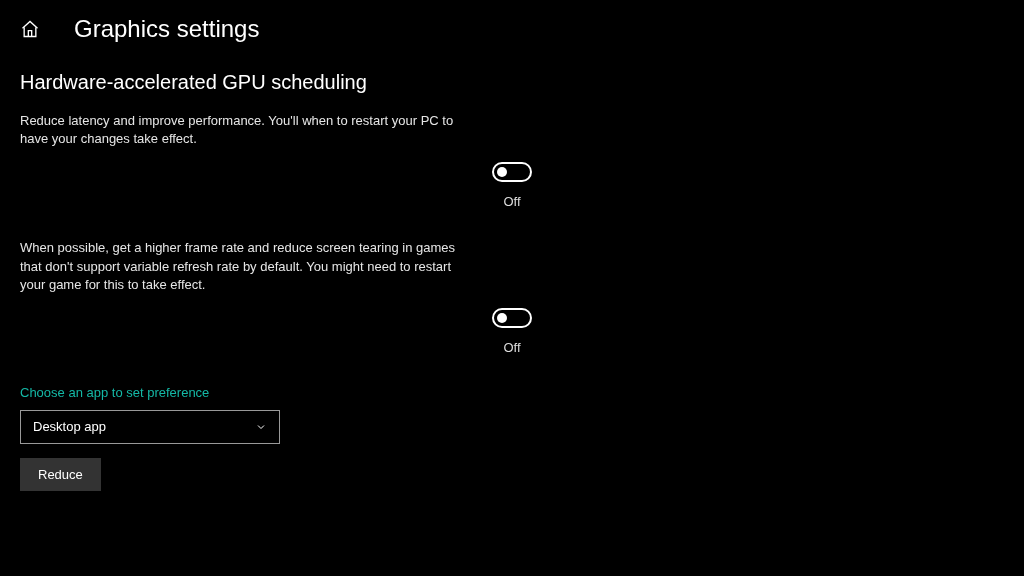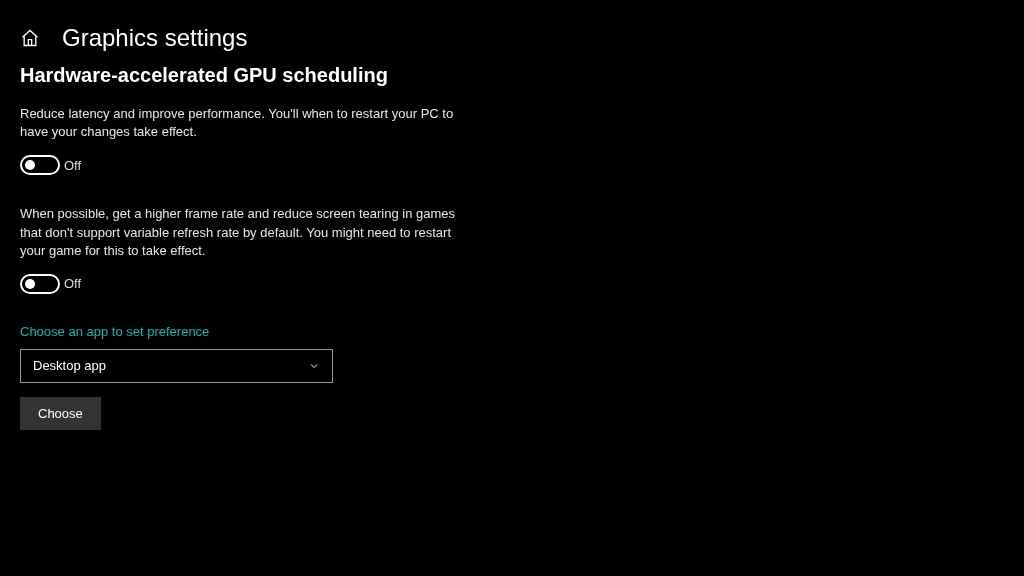--- a/index.html
+++ b/index.html
@@ -15,9 +15,9 @@
   .header {
     display: flex;
     align-items: center;
-    gap: 22px;
-    padding-top: 24px;
-    margin-bottom: 12px;
+    gap: 34px;
+    padding-top: 15px;
+    margin-bottom: 28px;
   }
   .home-icon svg { display: block; }
   .page-title {

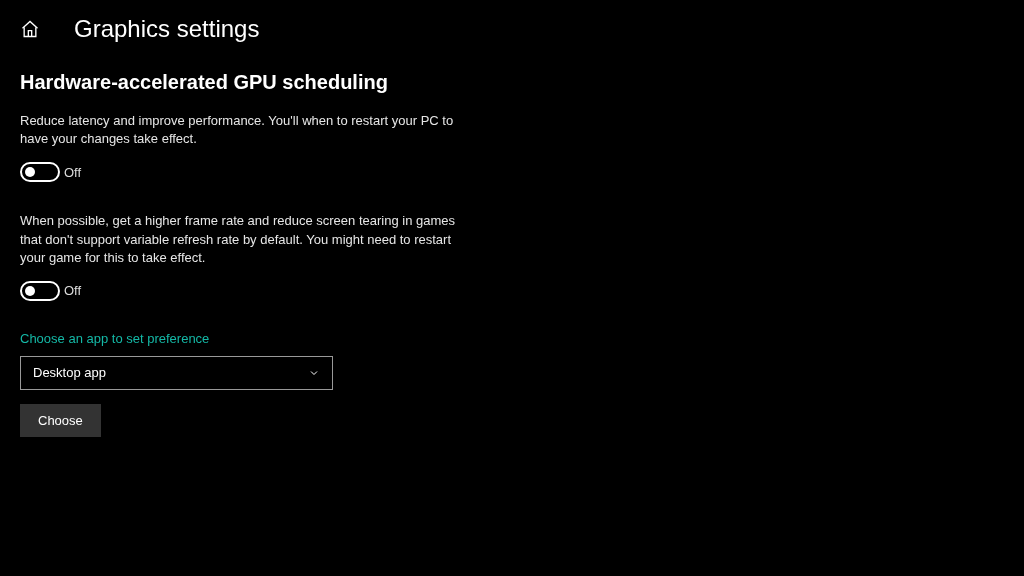--- a/index.html
+++ b/index.html
@@ -27,7 +27,7 @@
   .section { margin-bottom: 30px; }
   .section-heading {
     font-size: 20px;
-    font-weight: 700;
+    font-weight: 400;
     margin-bottom: 18px;
   }
   .section-desc {

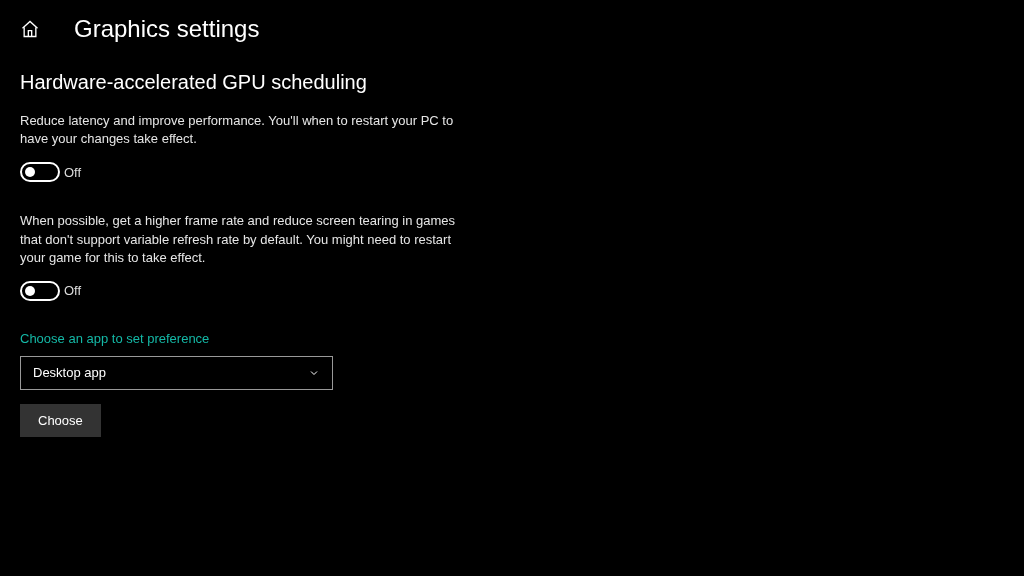--- a/index.html
+++ b/index.html
@@ -40,7 +40,8 @@
   .toggle-row {
     display: flex;
     align-items: center;
-    gap: 4px;
+    gap: 12px;
+    flex-direction: column;
   }
   .toggle {
     width: 40px;

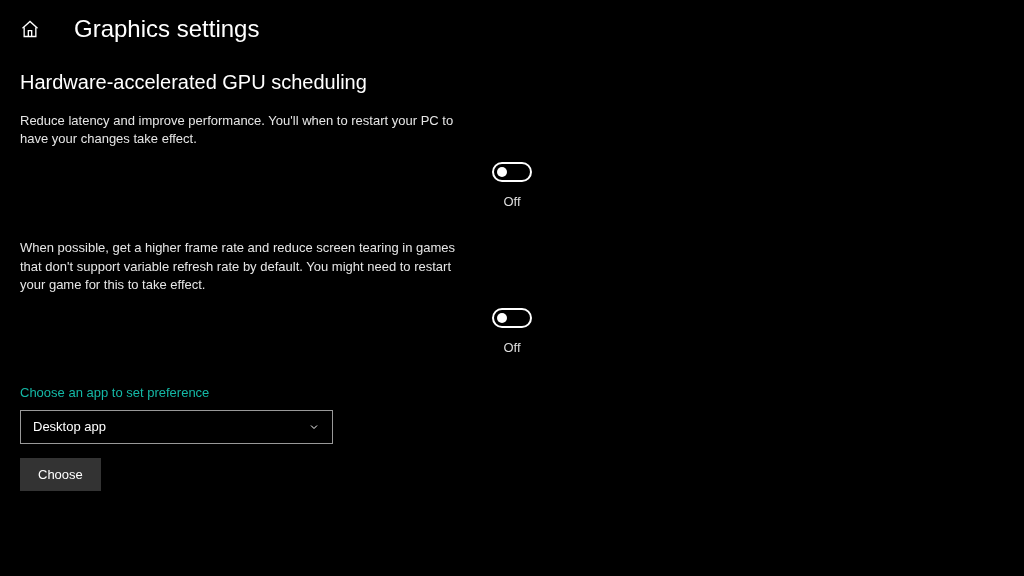--- a/index.html
+++ b/index.html
@@ -72,7 +72,7 @@
     margin-bottom: 10px;
   }
   .dropdown {
-    width: 313px;
+    width: 260px;
     height: 34px;
     border: 1px solid #999;
     background: #000;

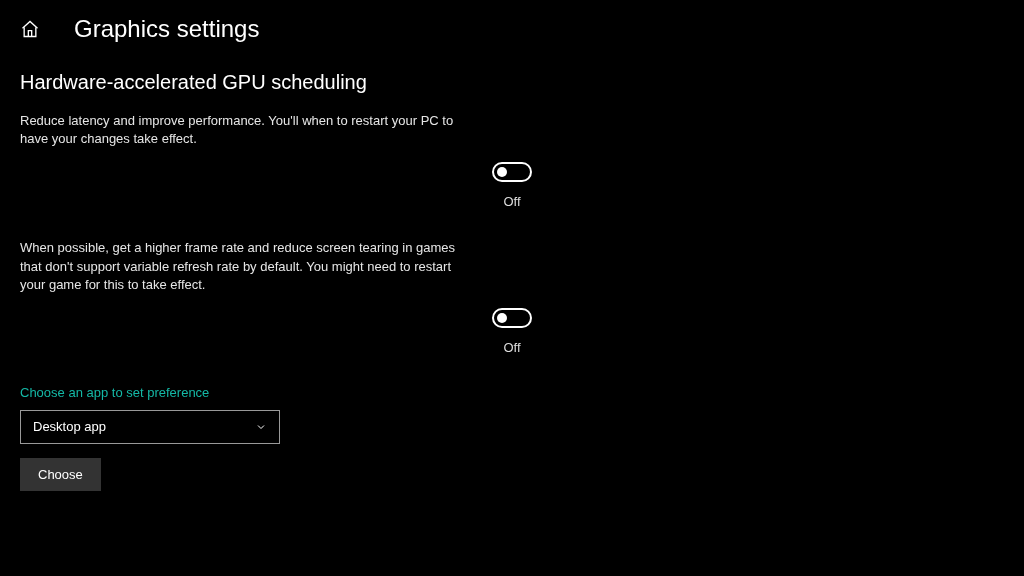--- a/index.html
+++ b/index.html
@@ -140,7 +140,7 @@
       </svg>
     </span>
   </div>
-  <button class="browse-btn">Choose</button>
+  <button class="browse-btn">Reduce</button>
 </div>
 
 </body></html>

